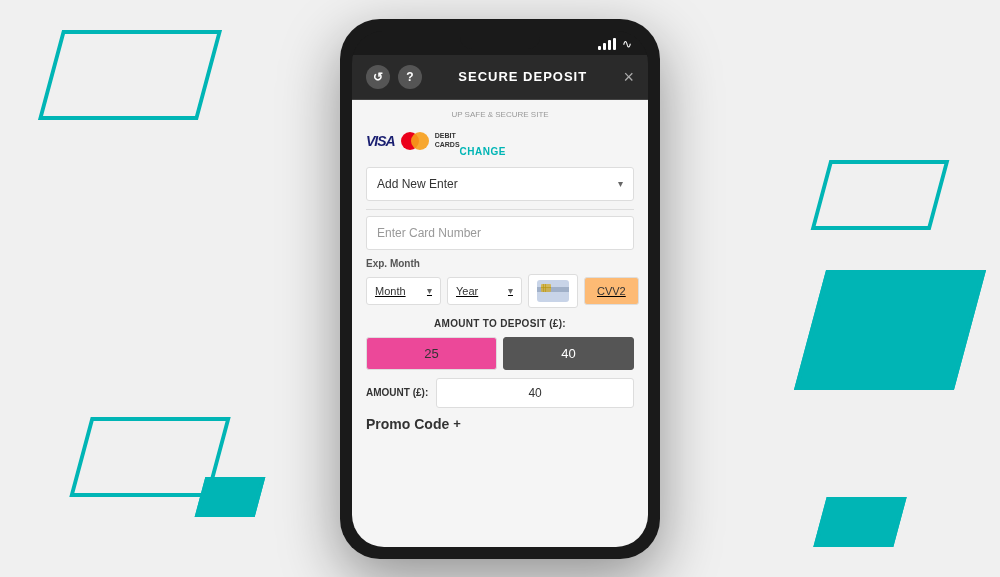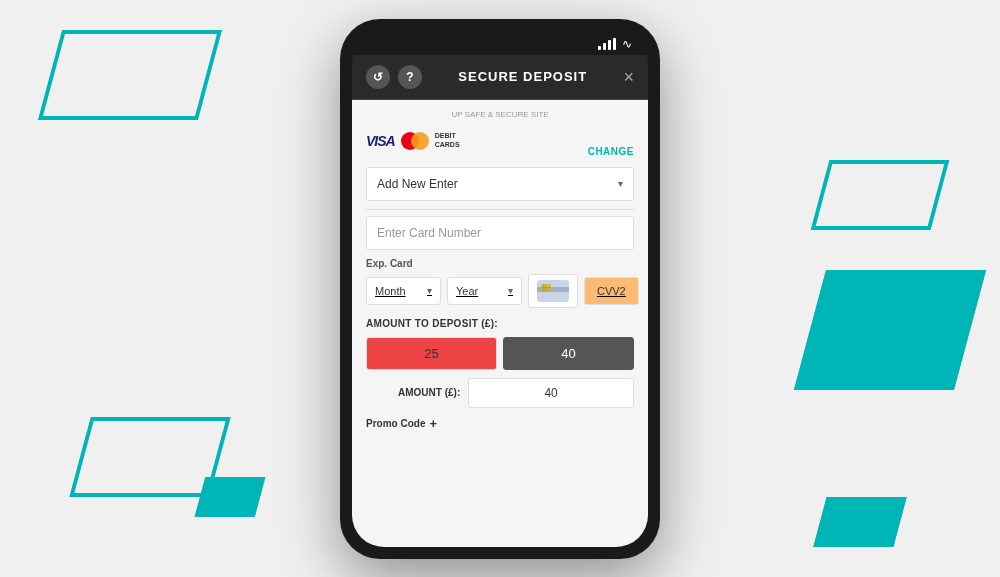--- a/index.html
+++ b/index.html
@@ -202,7 +202,6 @@
     .payment-methods {
       display: flex;
       align-items: center;
-      justify-content: space-between;
       margin-bottom: 10px;
     }
 

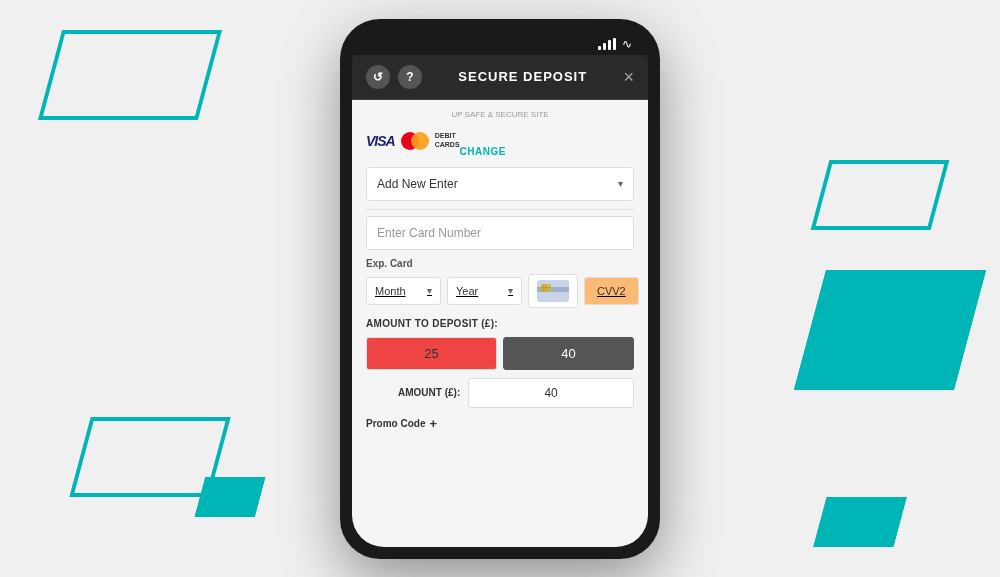--- a/index.html
+++ b/index.html
@@ -495,7 +495,7 @@
         <span>Enter Card Number</span>
       </div>
 
-      <div class="exp-label">Exp. Card</div>
+      <div class="exp-label">Exp. Month</div>
       <div class="exp-row">
         <div class="exp-select">
           <span class="exp-select-text">Month</span>

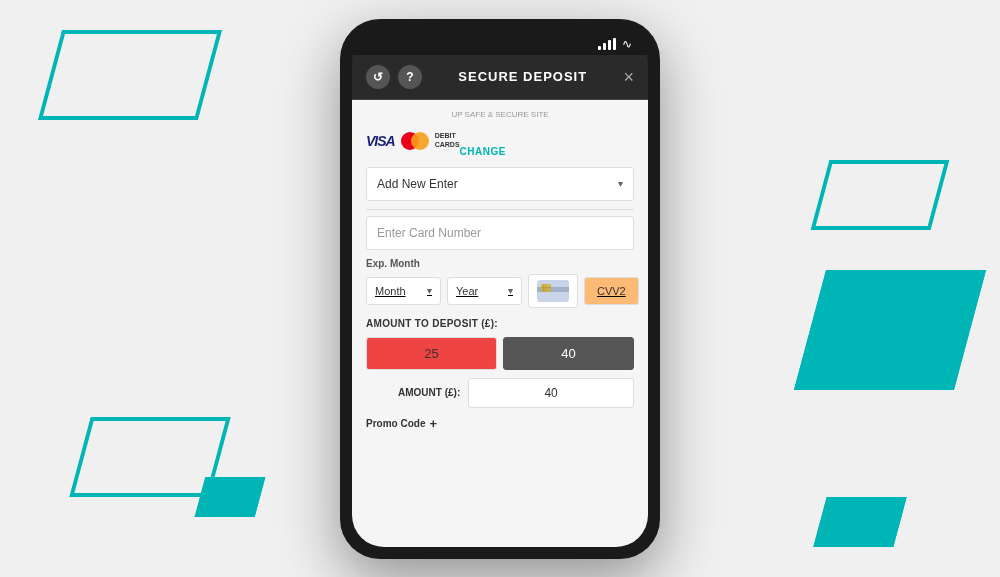--- a/index.html
+++ b/index.html
@@ -344,6 +344,7 @@
       margin-bottom: 8px;
       text-transform: uppercase;
       letter-spacing: 0.3px;
+      text-align: center;
     }
 
     .amount-buttons {

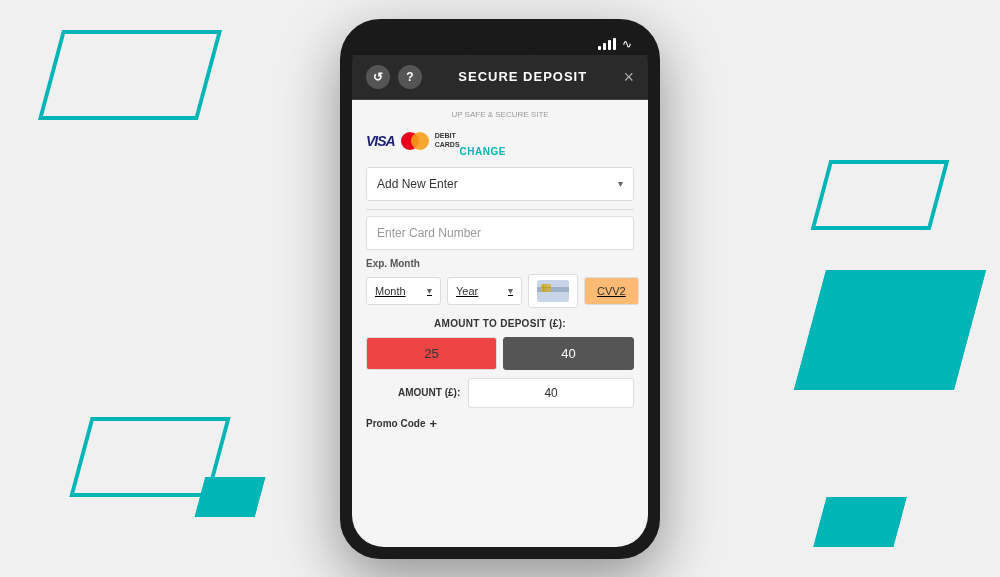--- a/index.html
+++ b/index.html
@@ -359,7 +359,7 @@
       text-align: center;
       border: 1px solid #ddd;
       border-radius: 3px;
-      background: #ef4444;
+      background: #ec4899;
       font-size: 13px;
       color: #333;
       cursor: pointer;

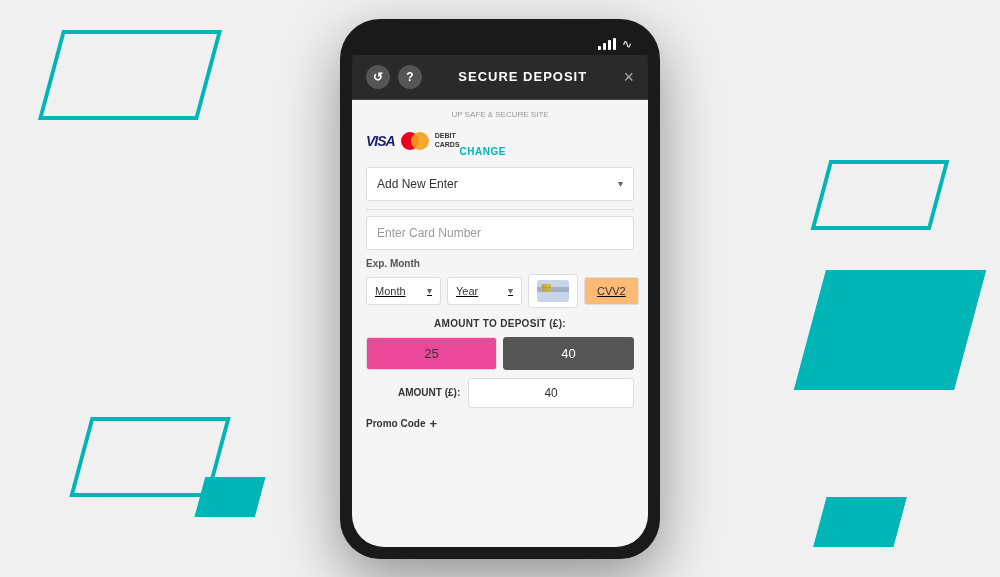--- a/index.html
+++ b/index.html
@@ -384,7 +384,6 @@
       color: #333;
       text-transform: uppercase;
       white-space: nowrap;
-      margin-left: 32px;
     }
 
     .amount-input {

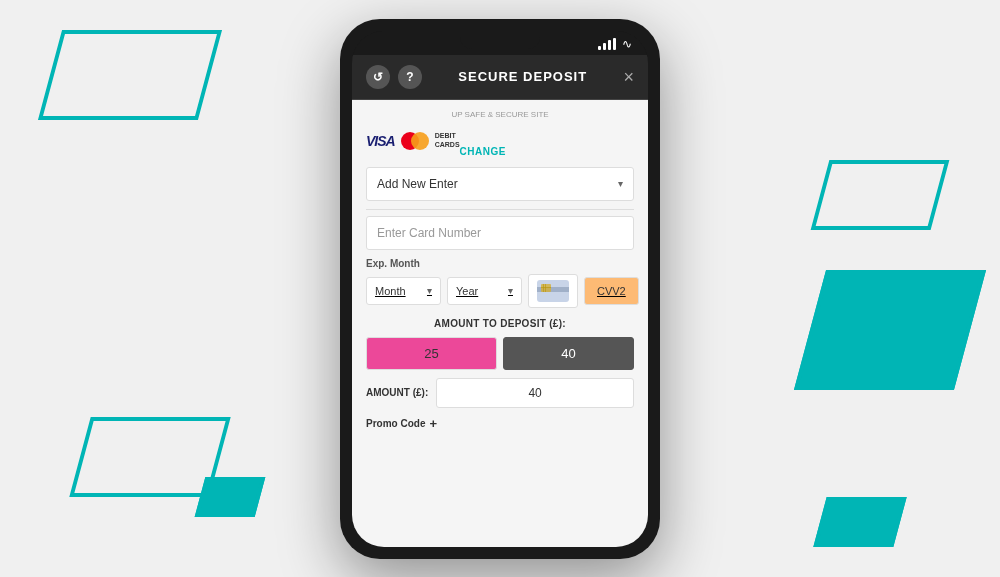--- a/index.html
+++ b/index.html
@@ -406,7 +406,7 @@
     }
 
     .promo-text {
-      font-size: 10px;
+      font-size: 14px;
       font-weight: bold;
       color: #333;
     }

